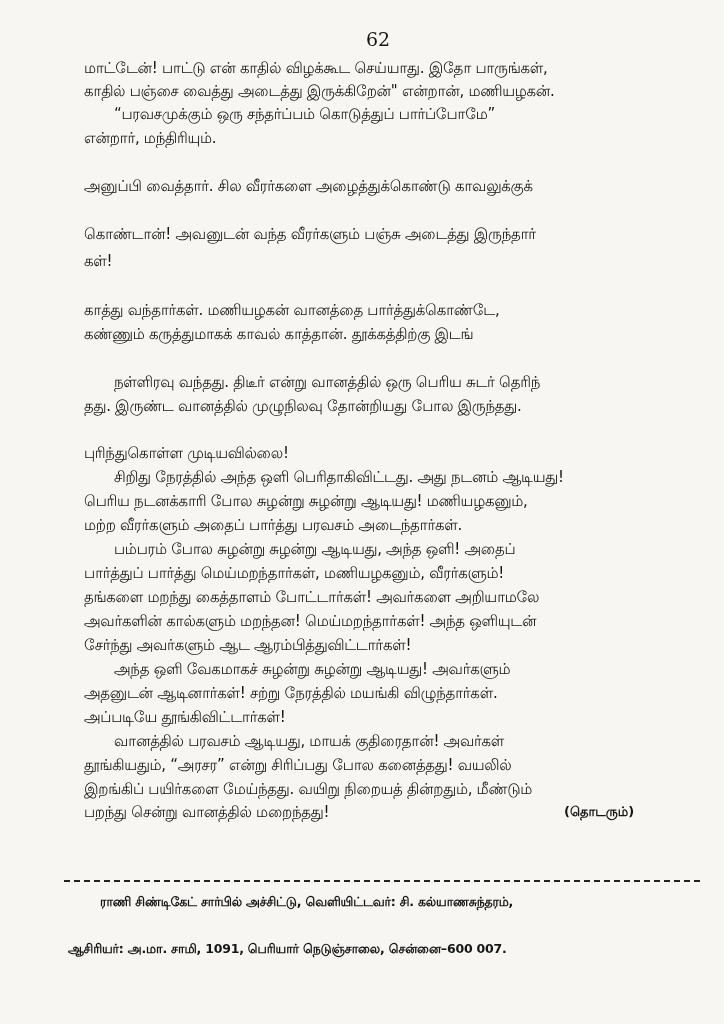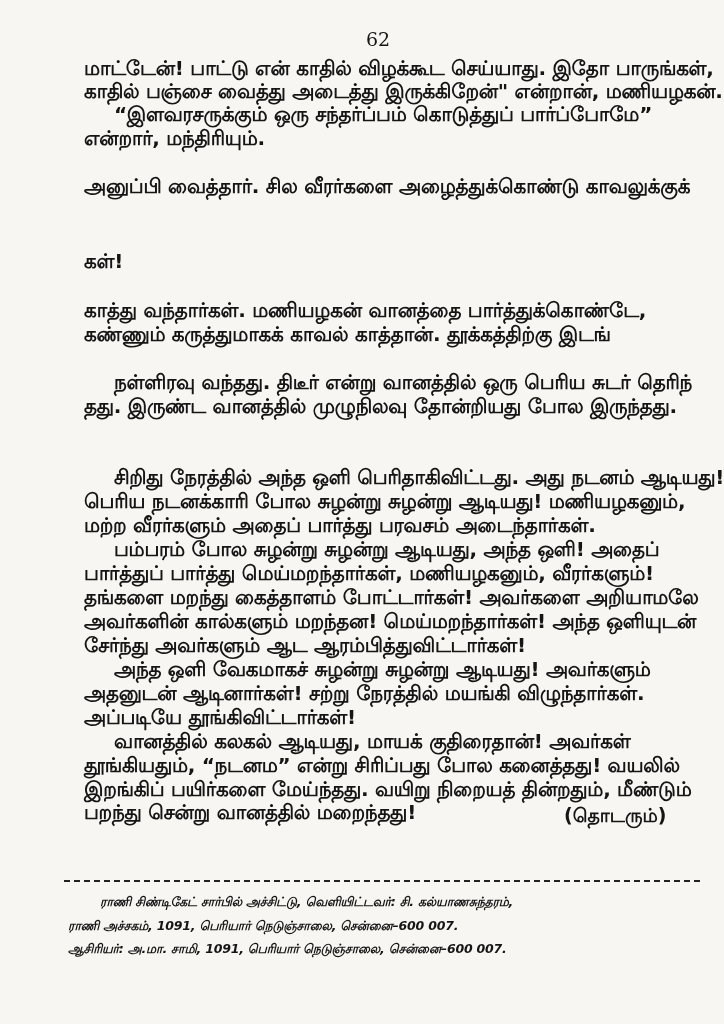--- a/index.html
+++ b/index.html
@@ -17,7 +17,7 @@
     }
     .line {
       position: absolute; left: 68px; width: 600px;
-      font-size: 20px; font-weight: bold; white-space: nowrap;
+      font-size: 15px; font-weight: normal; white-space: nowrap;
       letter-spacing: -0.3px; line-height: 22px;
       transform-origin: left center;
     }

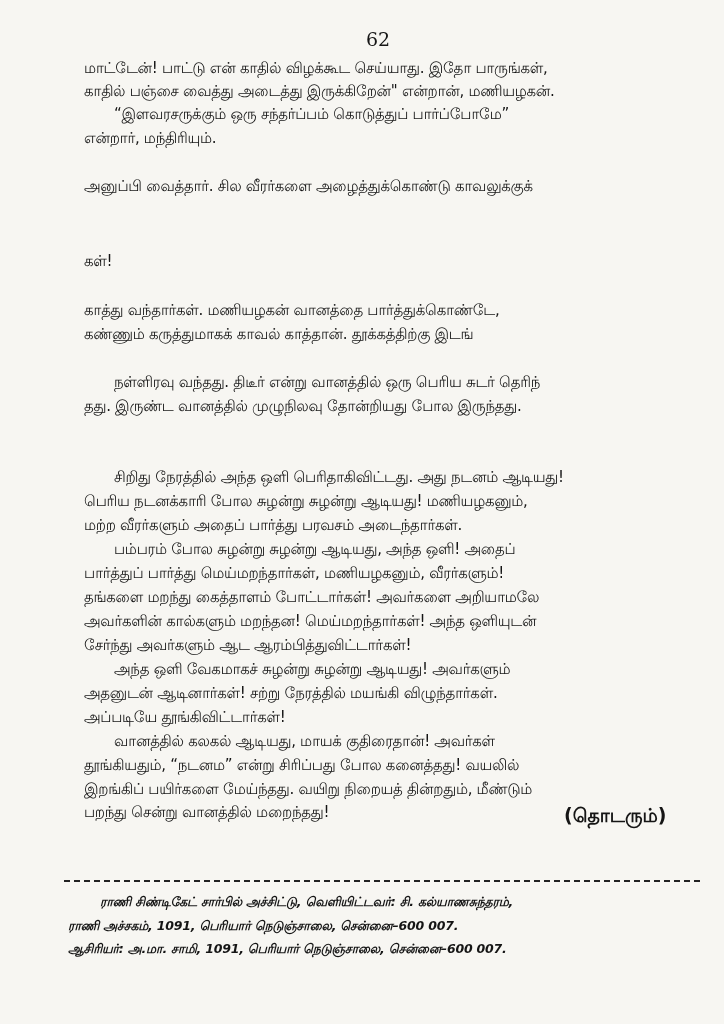--- a/index.html
+++ b/index.html
@@ -43,7 +43,7 @@
 
   <div class="line" style="top:57px">மாட்டேன்! பாட்டு என் காதில் விழக்கூட செய்யாது. இதோ பாருங்கள்,</div>
   <div class="line" style="top:80px">காதில் பஞ்சை வைத்து அடைத்து இருக்கிறேன்" என்றான், மணியழகன்.</div>
-  <div class="line indent" style="top:103px">“இளவரசருக்கும் ஒரு சந்தர்ப்பம் கொடுத்துப் பார்ப்போமே”</div>
+  <div class="line indent" style="top:103px">“பரவசமுக்கும் ஒரு சந்தர்ப்பம் கொடுத்துப் பார்ப்போமே”</div>
   <div class="line" style="top:127px">என்றார், மந்திரியும்.</div>
   <div class="line" style="top:175px">அனுப்பி வைத்தார். சில வீரர்களை அழைத்துக்கொண்டு காவலுக்குக்</div>
   <div class="line" style="top:250px">கள்!</div>

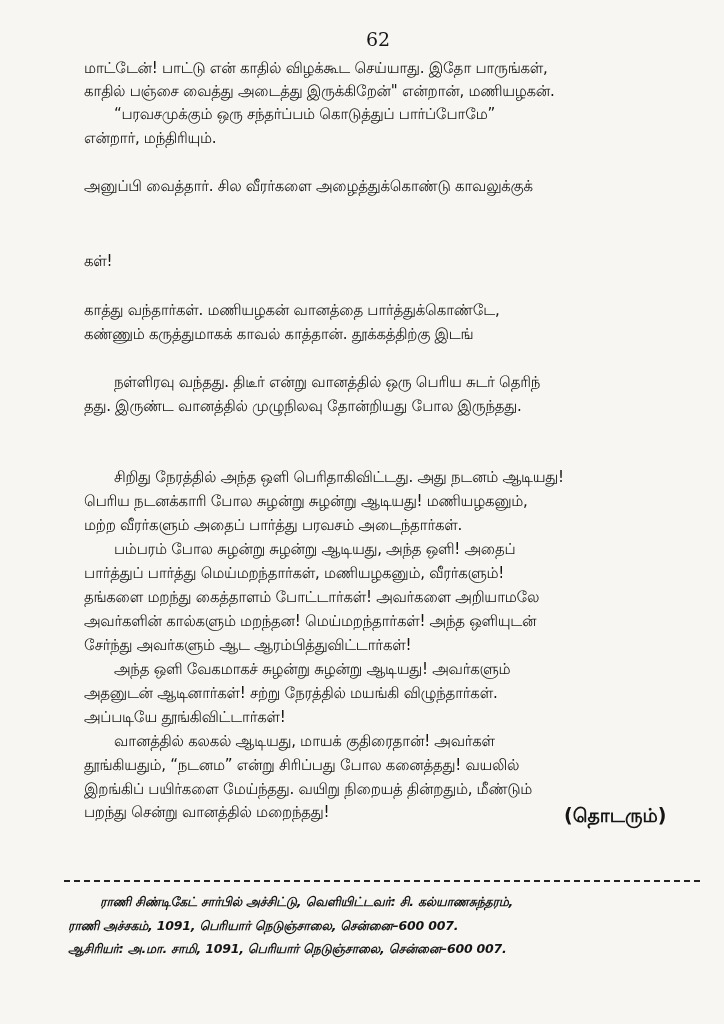--- a/index.html
+++ b/index.html
@@ -46,6 +46,7 @@
   <div class="line indent" style="top:103px">“பரவசமுக்கும் ஒரு சந்தர்ப்பம் கொடுத்துப் பார்ப்போமே”</div>
   <div class="line" style="top:127px">என்றார், மந்திரியும்.</div>
   <div class="line" style="top:175px">அனுப்பி வைத்தார். சில வீரர்களை அழைத்துக்கொண்டு காவலுக்குக்</div>
+  <div class="line" style="top:223px">கொண்டான்! அவனுடன் வந்த வீரர்களும் பஞ்சு அடைத்து இருந்தார்</div>
   <div class="line" style="top:250px">கள்!</div>
   <div class="line" style="top:299px">காத்து வந்தார்கள். மணியழகன் வானத்தை பார்த்துக்கொண்டே,</div>
   <div class="line" style="top:323px">கண்ணும் கருத்துமாகக் காவல் காத்தான். தூக்கத்திற்கு இடங்</div>

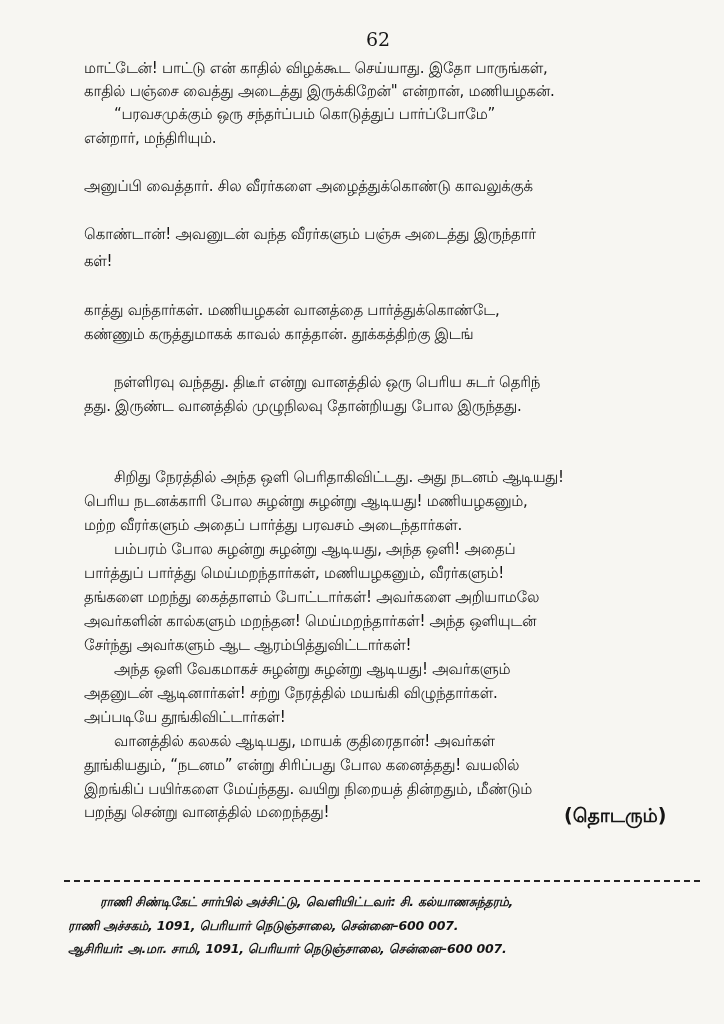--- a/index.html
+++ b/index.html
@@ -52,6 +52,7 @@
   <div class="line" style="top:323px">கண்ணும் கருத்துமாகக் காவல் காத்தான். தூக்கத்திற்கு இடங்</div>
   <div class="line indent" style="top:371px">நள்ளிரவு வந்தது. திடீர் என்று வானத்தில் ஒரு பெரிய சுடர் தெரிந்</div>
   <div class="line" style="top:395px">தது. இருண்ட வானத்தில் முழுநிலவு தோன்றியது போல இருந்தது.</div>
+  <div class="line" style="top:442px">புரிந்துகொள்ள முடியவில்லை!</div>
   <div class="line indent" style="top:466px">சிறிது நேரத்தில் அந்த ஒளி பெரிதாகிவிட்டது. அது நடனம் ஆடியது!</div>
   <div class="line" style="top:490px">பெரிய நடனக்காரி போல சுழன்று சுழன்று ஆடியது! மணியழகனும்,</div>
   <div class="line" style="top:514px">மற்ற வீரர்களும் அதைப் பார்த்து பரவசம் அடைந்தார்கள்.</div>

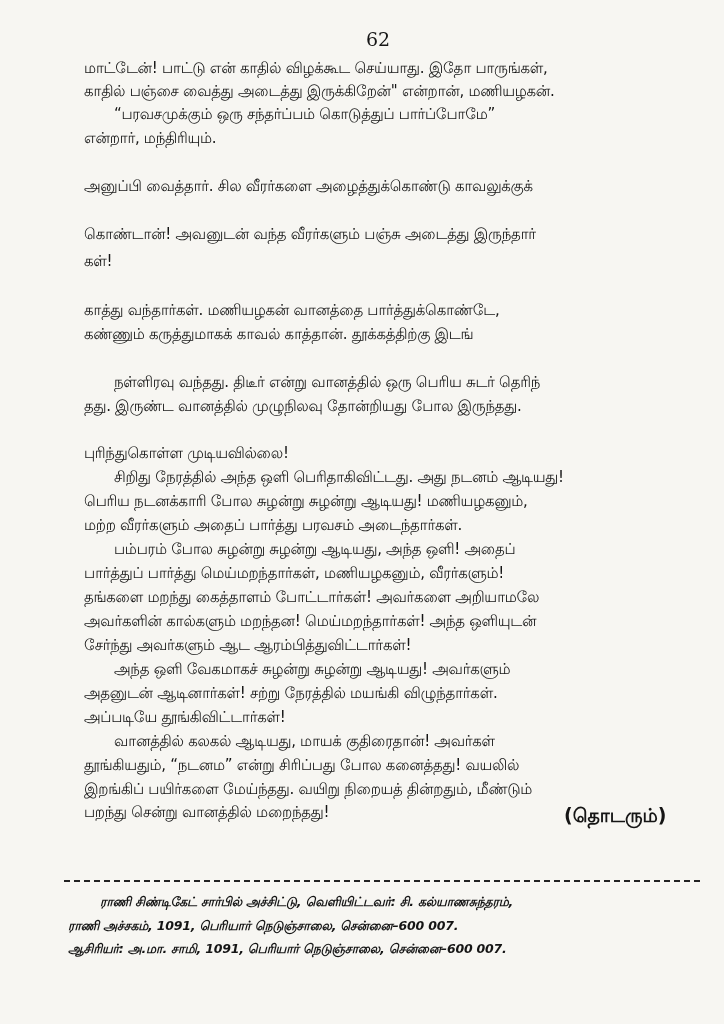--- a/index.html
+++ b/index.html
@@ -64,7 +64,7 @@
   <div class="line indent" style="top:658px">அந்த ஒளி வேகமாகச் சுழன்று சுழன்று ஆடியது! அவர்களும்</div>
   <div class="line" style="top:682px">அதனுடன் ஆடினார்கள்! சற்று நேரத்தில் மயங்கி விழுந்தார்கள்.</div>
   <div class="line" style="top:706px">அப்படியே தூங்கிவிட்டார்கள்!</div>
-  <div class="line indent" style="top:730px">வானத்தில் கலகல் ஆடியது, மாயக் குதிரைதான்! அவர்கள்</div>
+  <div class="line indent" style="top:730px">வானத்தில் பரவசம் ஆடியது, மாயக் குதிரைதான்! அவர்கள்</div>
   <div class="line" style="top:754px">தூங்கியதும், “நடனம” என்று சிரிப்பது போல கனைத்தது! வயலில்</div>
   <div class="line" style="top:778px">இறங்கிப் பயிர்களை மேய்ந்தது. வயிறு நிறையத் தின்றதும், மீண்டும்</div>
   <div class="line" style="top:801px">பறந்து சென்று வானத்தில் மறைந்தது!</div>

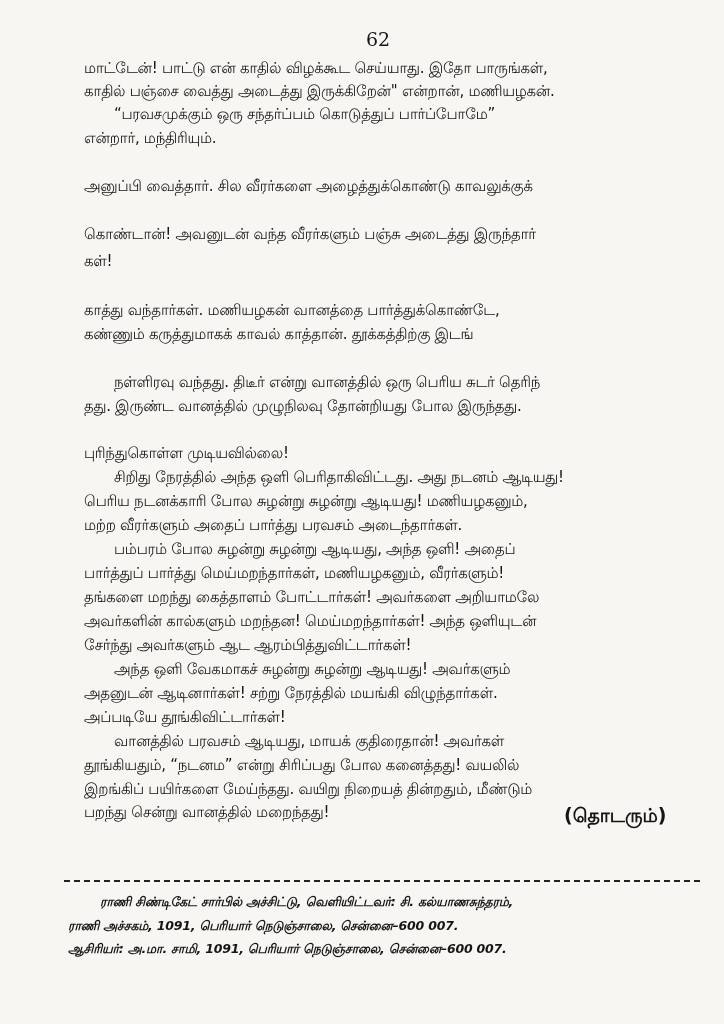--- a/index.html
+++ b/index.html
@@ -65,7 +65,7 @@
   <div class="line" style="top:682px">அதனுடன் ஆடினார்கள்! சற்று நேரத்தில் மயங்கி விழுந்தார்கள்.</div>
   <div class="line" style="top:706px">அப்படியே தூங்கிவிட்டார்கள்!</div>
   <div class="line indent" style="top:730px">வானத்தில் பரவசம் ஆடியது, மாயக் குதிரைதான்! அவர்கள்</div>
-  <div class="line" style="top:754px">தூங்கியதும், “நடனம” என்று சிரிப்பது போல கனைத்தது! வயலில்</div>
+  <div class="line" style="top:754px">தூங்கியதும், “அரசர” என்று சிரிப்பது போல கனைத்தது! வயலில்</div>
   <div class="line" style="top:778px">இறங்கிப் பயிர்களை மேய்ந்தது. வயிறு நிறையத் தின்றதும், மீண்டும்</div>
   <div class="line" style="top:801px">பறந்து சென்று வானத்தில் மறைந்தது!</div>
 

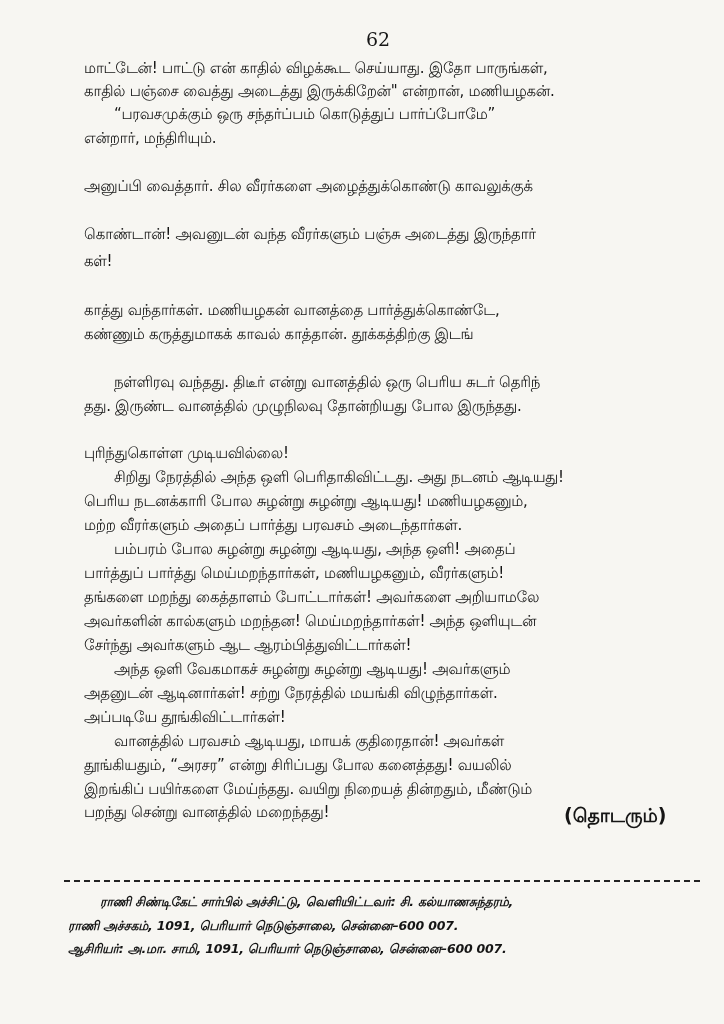--- a/index.html
+++ b/index.html
@@ -24,7 +24,7 @@
     .line.indent { left: 98px; width: 570px; }
     .continue {
       position: absolute; top: 804px; left: 548px;
-      font-size: 19px; font-weight: bold;
+      font-size: 13px; font-weight: bold;
     }
     .divider {
       position: absolute; top: 880px; left: 48px; width: 636px; height: 0;

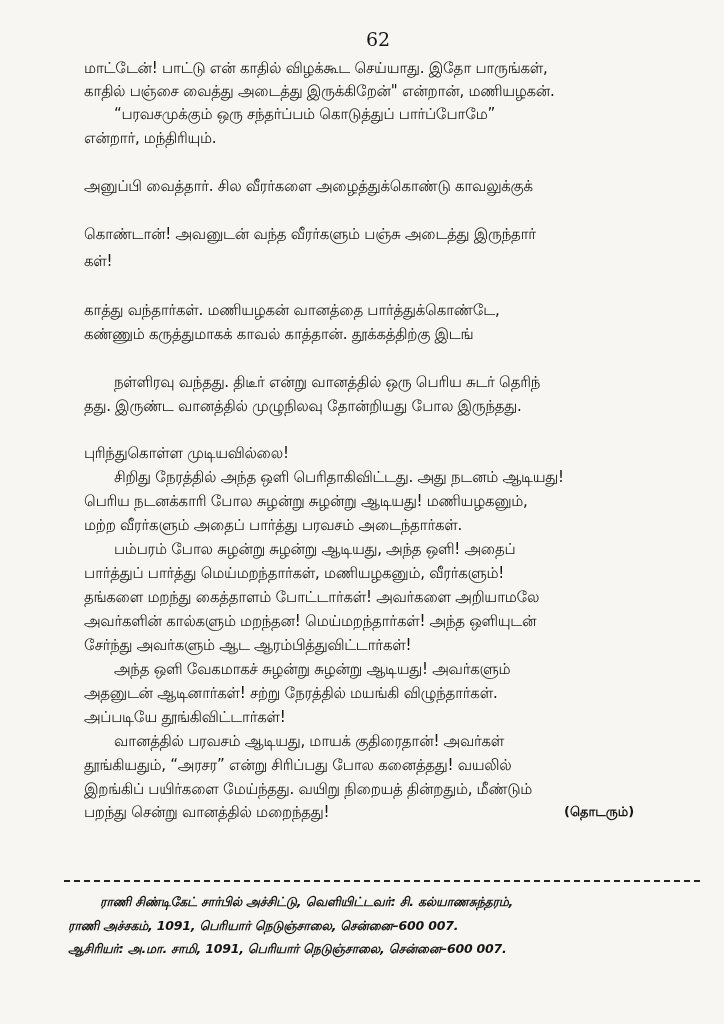--- a/index.html
+++ b/index.html
@@ -31,7 +31,7 @@
       border-top: 2px dashed #222;
     }
     .footer-line {
-      position: absolute; font-style: italic; font-weight: bold;
+      position: absolute; font-weight: bold;
       font-size: 12.5px; white-space: nowrap; letter-spacing: -0.2px;
     }
   </style>

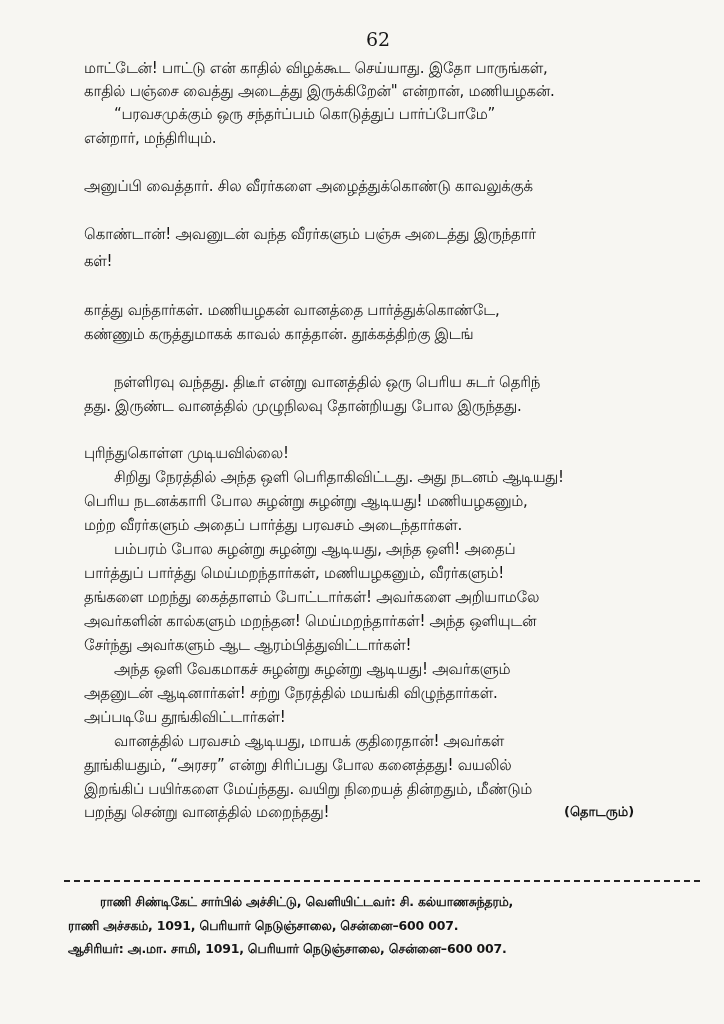--- a/index.html
+++ b/index.html
@@ -74,7 +74,6 @@
   <div class="divider"></div>
 
   <div class="footer-line" style="top:894px; left:84px">ராணி சிண்டிகேட் சார்பில் அச்சிட்டு, வெளியிட்டவர்: சி. கல்யாணசுந்தரம்,</div>
-  <div class="footer-line" style="top:918px; left:52px">ராணி அச்சகம்,     1091, பெரியார் நெடுஞ்சாலை,     சென்னை–600 007.</div>
   <div class="footer-line" style="top:941px; left:52px">ஆசிரியர்: அ.மா. சாமி, 1091, பெரியார் நெடுஞ்சாலை, சென்னை–600 007.</div>
 </div>
 

